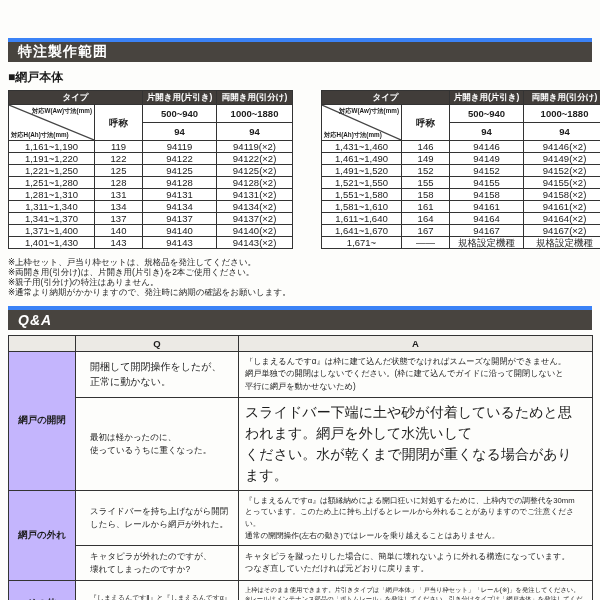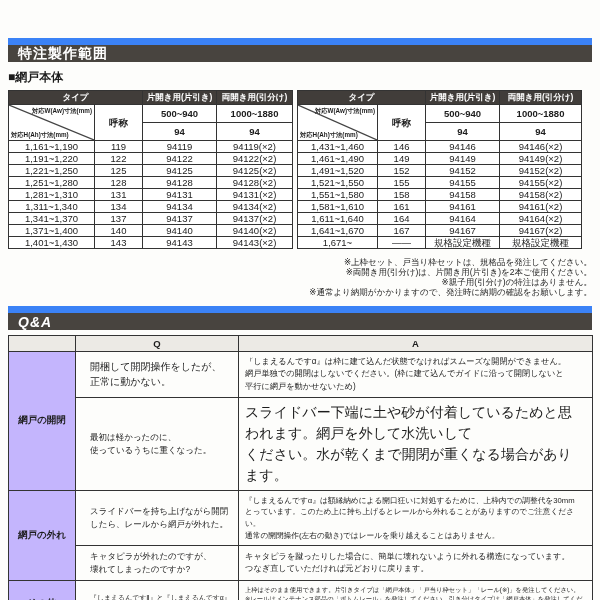--- a/index.html
+++ b/index.html
@@ -6,7 +6,7 @@
   body{width:600px;height:600px;font-family:"Liberation Sans","DejaVu Sans",sans-serif;color:#1c1c1c;overflow:hidden;}
   .page{padding:38px 8px 0 8px;}
 
-  .title-bar{height:24px;background:#48443f;color:#fff;display:flex;align-items:center;padding-left:10px;box-sizing:border-box;width:100%;border-top:7px solid #3b82f6;}
+  .title-bar{height:24px;background:#48443f;color:#fff;display:flex;align-items:center;padding-left:10px;box-sizing:border-box;width:100%;border-top:4px solid #3b82f6;}
   .title-bar span{font-size:14px;font-weight:bold;letter-spacing:1px;}
 
   .section-heading{font-size:12px;font-weight:bold;margin:7px 0 4px 0;}

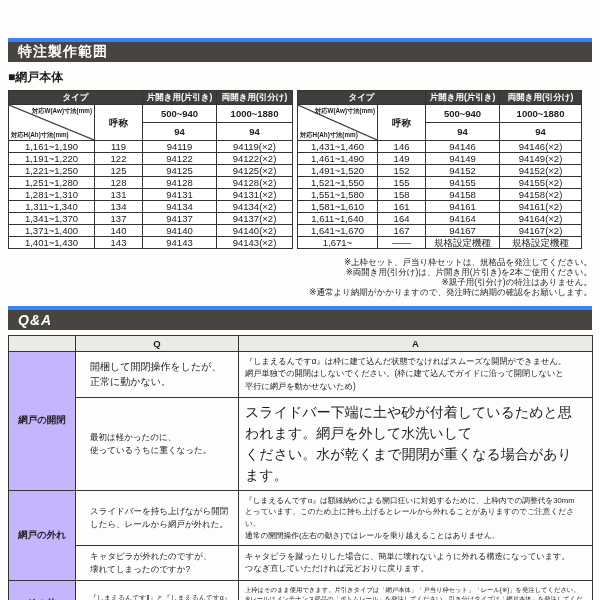--- a/index.html
+++ b/index.html
@@ -11,7 +11,7 @@
 
   .section-heading{font-size:12px;font-weight:bold;margin:7px 0 4px 0;}
 
-  .tables-row{display:flex;gap:4px;align-items:flex-start;}
+  .tables-row{display:flex;gap:28px;align-items:flex-start;}
   table.size-table{border-collapse:collapse;table-layout:fixed;width:284px;border:1px solid #222;}
   table.size-table th,table.size-table td{border:1px solid #333;text-align:center;padding:0;box-sizing:border-box;overflow:hidden;}
   .size-table thead .dark{background:#413d3a;color:#fff;font-size:8.5px;font-weight:bold;height:13px;line-height:13px;}

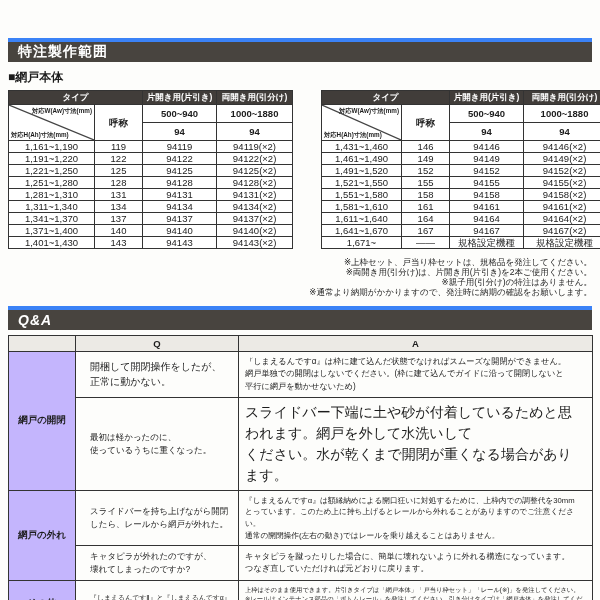--- a/index.html
+++ b/index.html
@@ -22,7 +22,7 @@
   .diag .diag-w{position:absolute;top:2px;right:2px;font-size:6.3px;line-height:7px;}
   .diag .diag-h{position:absolute;bottom:2px;left:2px;font-size:6.3px;line-height:7px;}
 
-  ul.notes{list-style:none;margin:8px 0 0 0;padding:0;text-align:right;}
+  ul.notes{list-style:none;margin:8px 0 0 0;padding:0;}
   ul.notes li{font-size:8.5px;line-height:10px;}
 
   .qa-bar{margin-top:9px;font-style:italic;}

